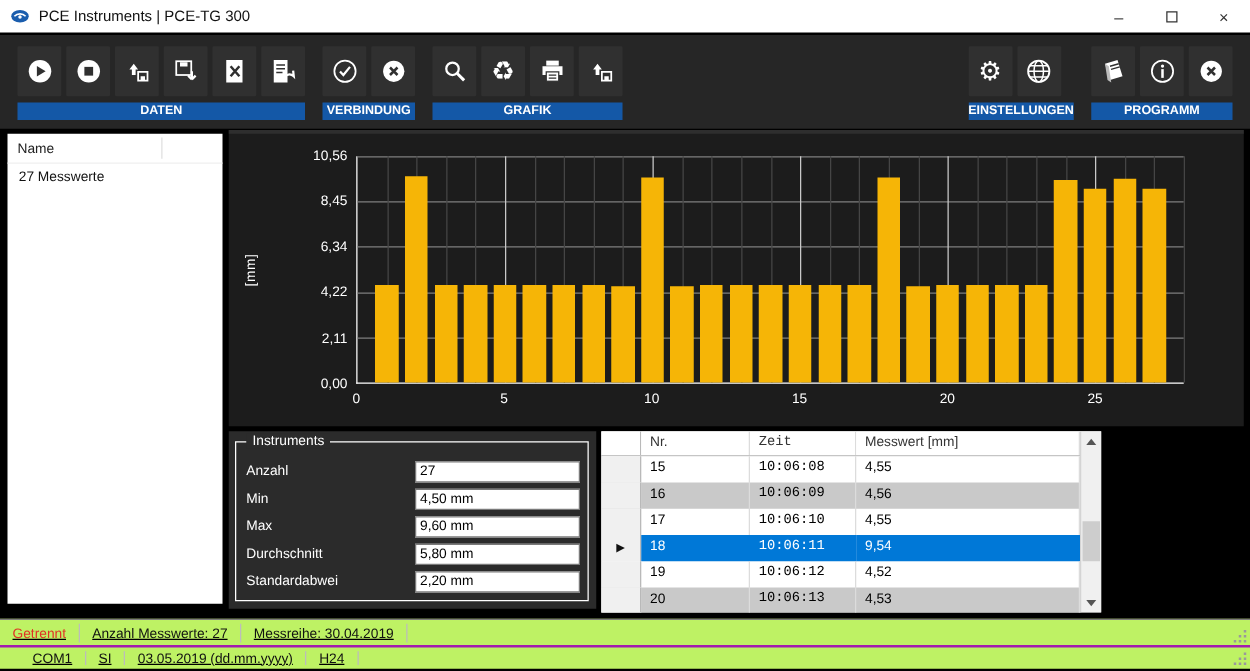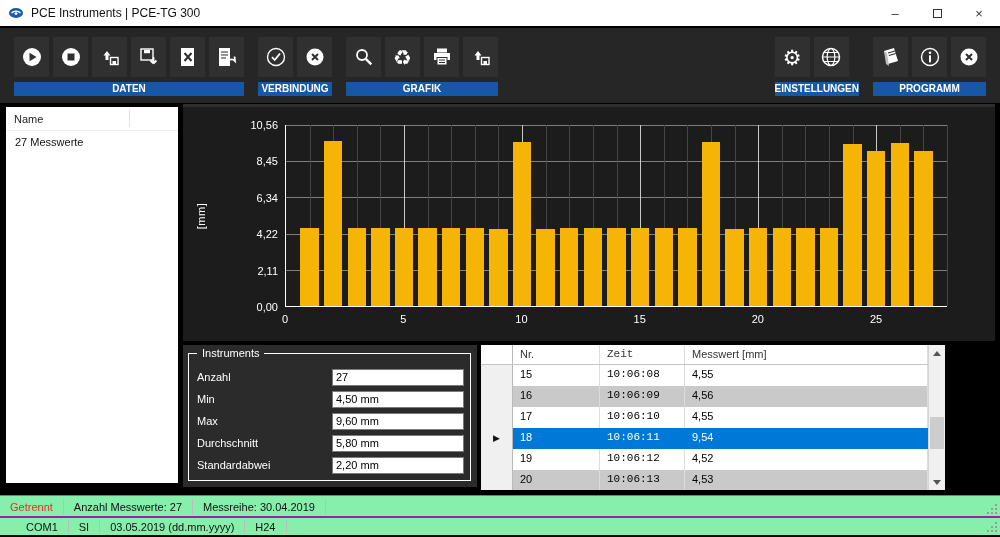--- a/index.html
+++ b/index.html
@@ -64,7 +64,7 @@
                 font-family:"Liberation Sans", sans-serif; color:#000; padding:0 3px; }
 
   
-  .table-panel { position:absolute; left:481px; top:345px; width:464px; height:145px; background:#fff;
+  .table-panel { position:absolute; left:481px; top:345px; width:400px; height:145px; background:#fff;
                  overflow:hidden; }
   .tbl { position:absolute; left:0; top:0; right:17px; }
   .tbl-row { display:flex; height:21px; font-size:11px; color:#000; }

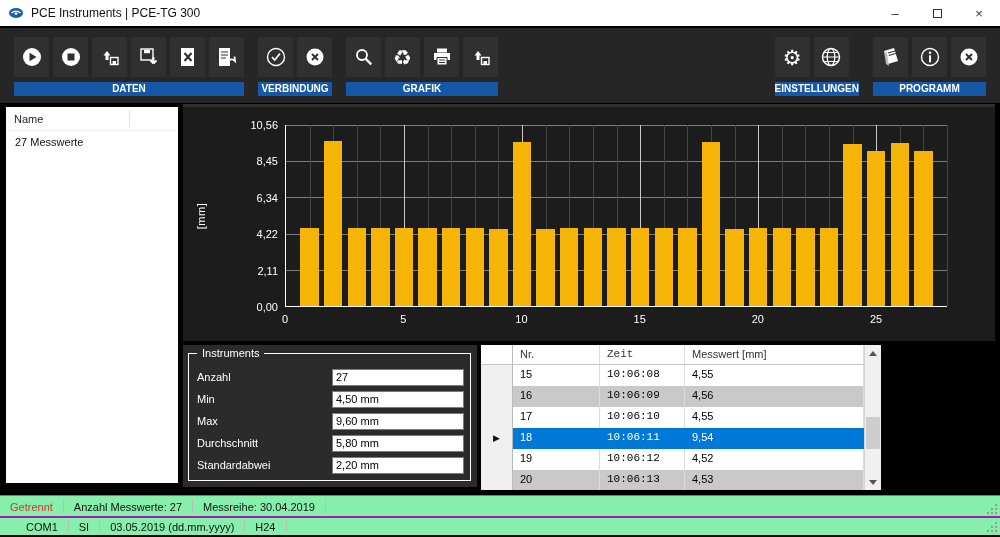--- a/index.html
+++ b/index.html
@@ -88,7 +88,7 @@
   .sb-thumb { position:absolute; left:1px; width:14px; top:72px; height:32px; background:#cdcdcd; }
 
   
-  .statusbar { position:absolute; left:0; width:100%; background:#86efac; display:flex; align-items:center; }
+  .statusbar { position:absolute; left:0; width:100%; background:#bef264; display:flex; align-items:center;text-decoration:underline; }
   .statusbar.top { top:495px; height:22px; border-top:1px solid #7c7c7c; }
   .statusbar.bottom { top:516px; height:19px; border-top:2px solid #a21caf;padding-left:16px; }
   .sb-item { padding:0 10px; font-size:11px; color:#111; border-right:1px solid #bcbcbc; height:70%;

